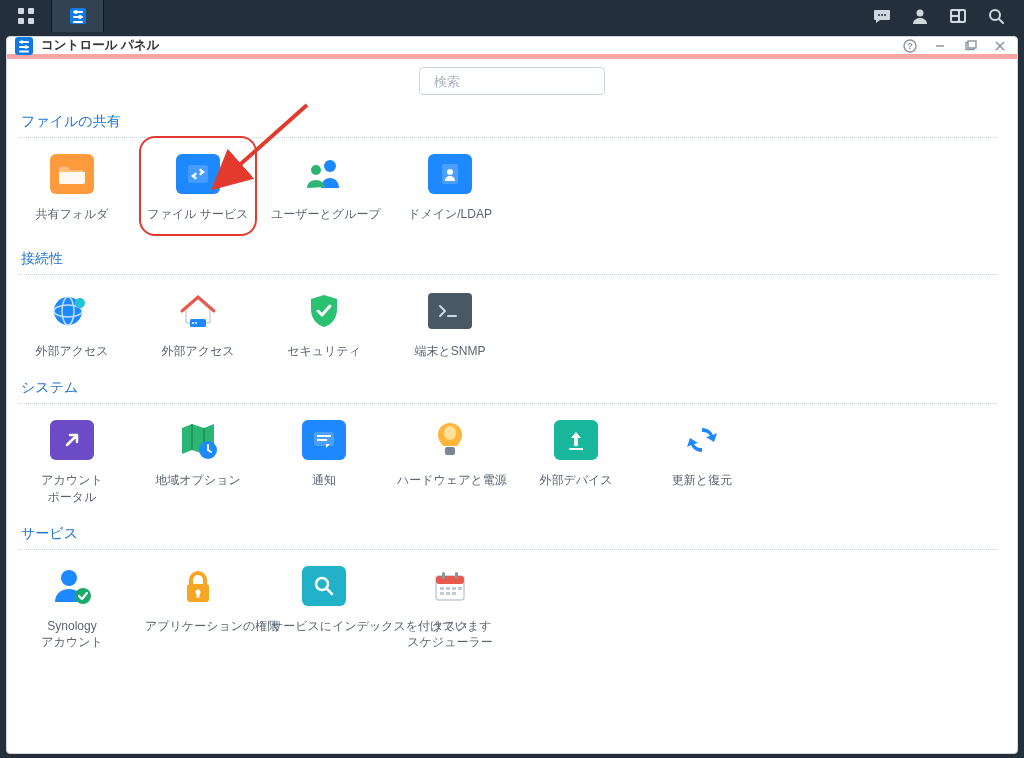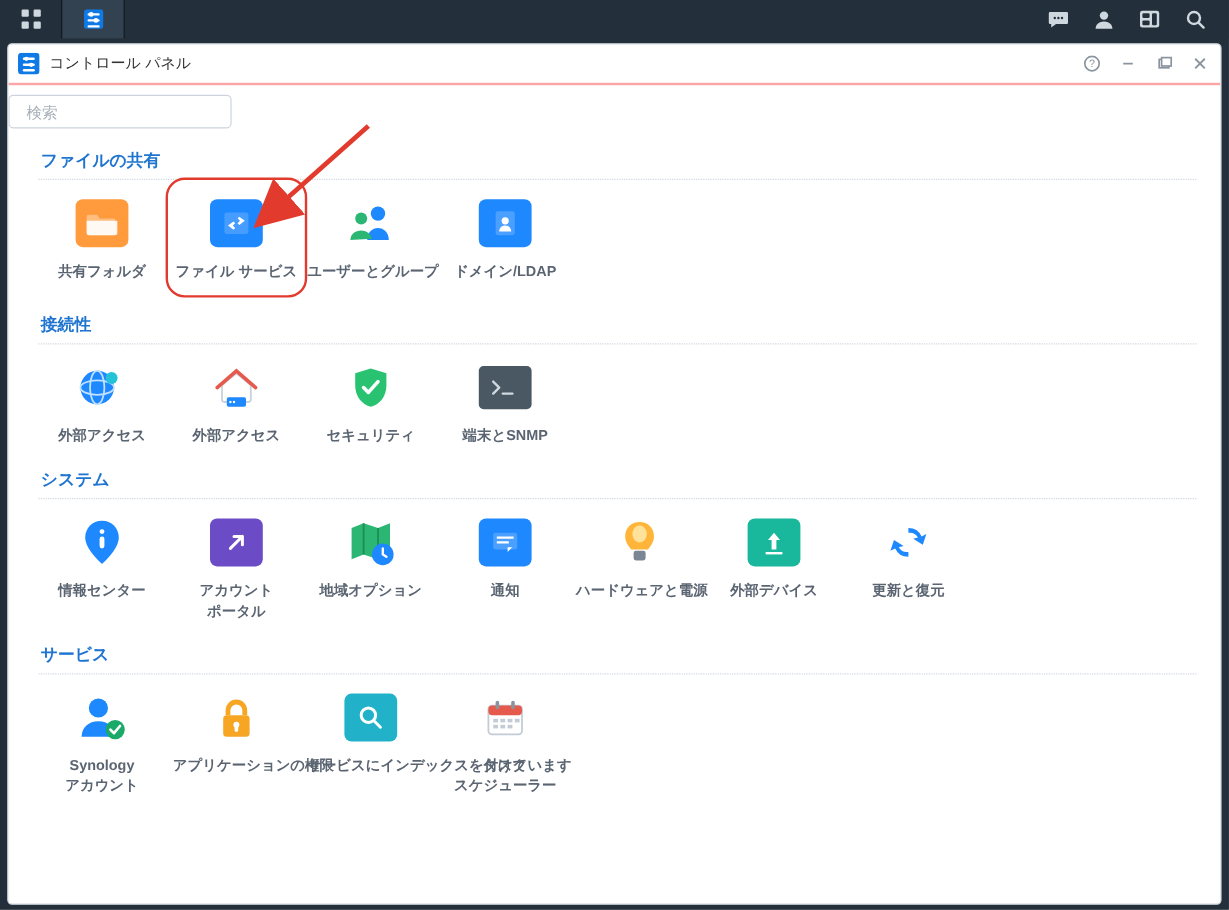--- a/index.html
+++ b/index.html
@@ -15,7 +15,7 @@
 
   
   .win { position:absolute; left:6px; top:36px; width:1012px; height:718px; background:#fff; border:1px solid #cfd6de; border-radius:4px; overflow:hidden; }
-  .titlebar { height:34px; display:flex; align-items:center; padding:0 10px 0 8px; border-bottom:2px solid #fca5a5; font-size:12.5px; color:#333;}
+  .titlebar { height:22px; display:flex; align-items:center; padding:0 10px 0 8px; border-bottom:5px solid #fca5a5; font-size:12.5px; color:#333;font-weight:bold;}
   .titlebar .appicon { width:18px; height:18px; margin-right:8px; display:flex; align-items:center; justify-content:center; }
   .title-spacer { flex:1; }
   .win-ctl { display:flex; align-items:center; gap:16px; color:#7a838d; }

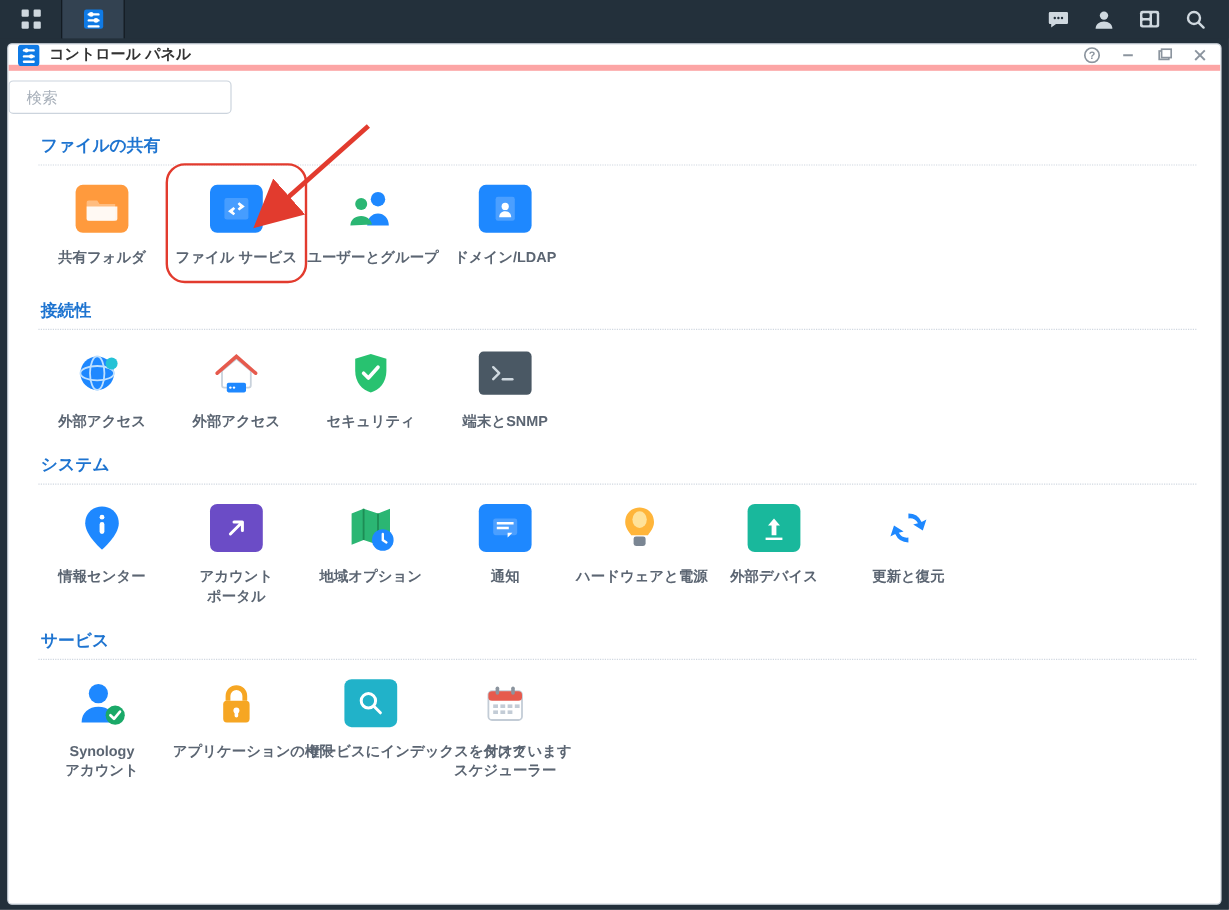--- a/index.html
+++ b/index.html
@@ -21,7 +21,7 @@
   .win-ctl { display:flex; align-items:center; gap:16px; color:#7a838d; }
   .win-ctl span, .win-ctl svg { cursor:pointer; }
 
-  .searchbar-row { display:flex; justify-content:flex-start; padding:8px 0 6px; }
+  .searchbar-row { display:flex; justify-content:center; padding:8px 0 6px; }
   .searchbox { width:186px; height:28px; border:1px solid #ccd4dd; border-radius:4px; display:flex; align-items:center; padding:0 8px; color:#98a1ab; font-size:13px; gap:6px; }
   .searchbox input { border:none; outline:none; flex:1; font-size:13px; color:#333; background:transparent; }
   .searchbox input::placeholder { color:#a8b0ba; }

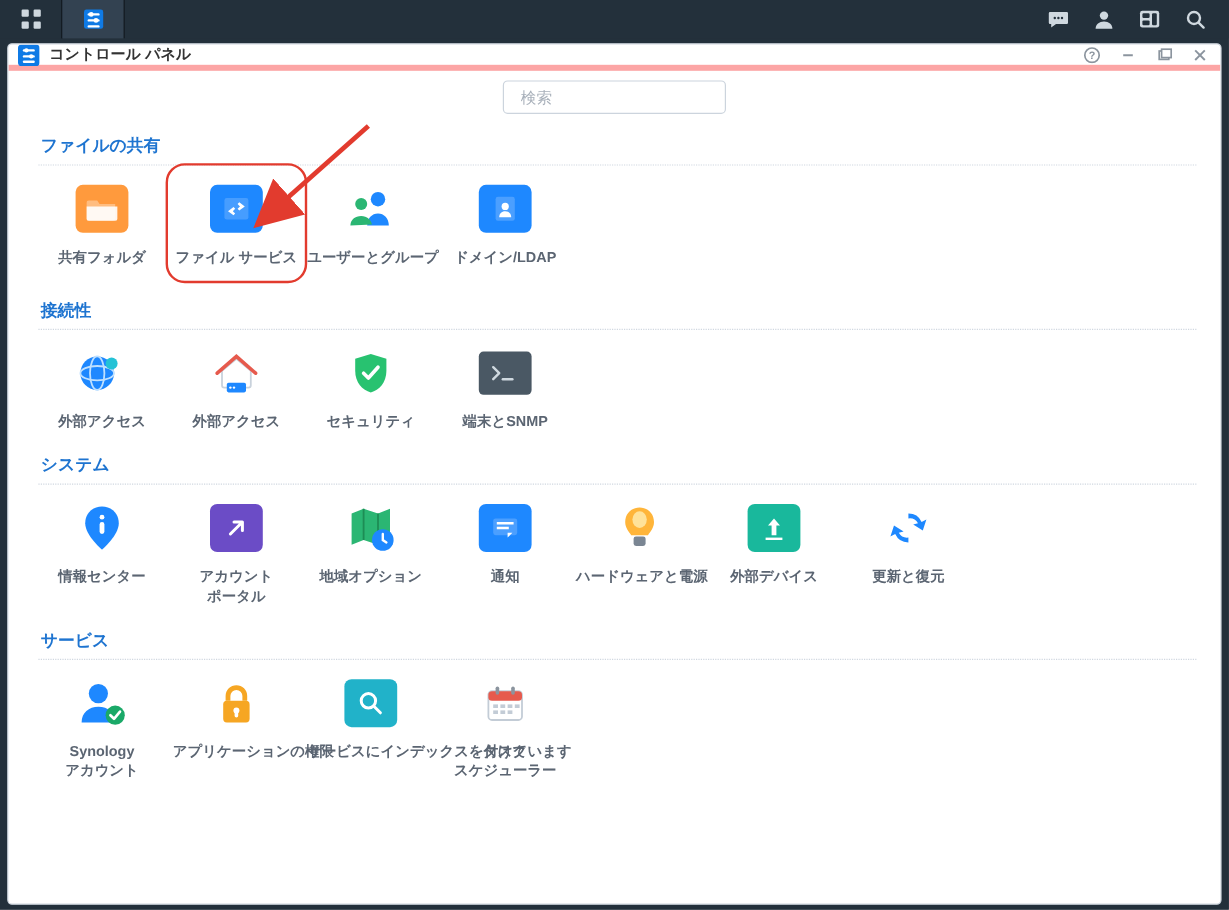--- a/index.html
+++ b/index.html
@@ -26,7 +26,7 @@
   .searchbox input { border:none; outline:none; flex:1; font-size:13px; color:#333; background:transparent; }
   .searchbox input::placeholder { color:#a8b0ba; }
 
-  .content { padding: 4px 20px 0 25px; font-weight: bold; }
+  .content { padding: 4px 20px 0 12px; }
   .section-head { font-size:14px; color:#1e74d0; padding: 8px 0 6px 2px; border-bottom:1px dotted #d0d7e0; }
   .grid { display:flex; flex-wrap:wrap; padding:8px 0 12px 0; gap:0; }
   .item { width:106px; text-align:center; margin-right:6px; cursor:pointer; }

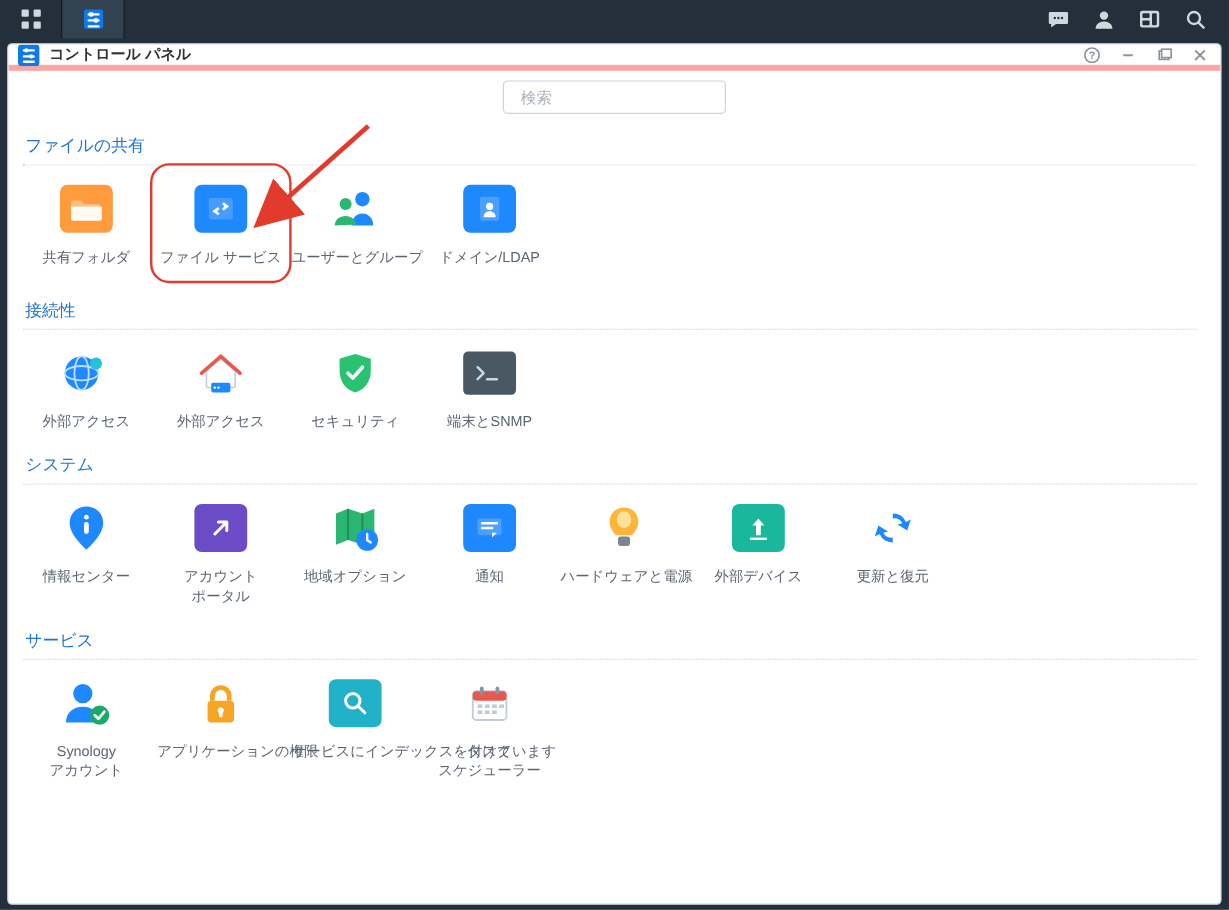--- a/index.html
+++ b/index.html
@@ -29,7 +29,7 @@
   .content { padding: 4px 20px 0 12px; }
   .section-head { font-size:14px; color:#1e74d0; padding: 8px 0 6px 2px; border-bottom:1px dotted #d0d7e0; }
   .grid { display:flex; flex-wrap:wrap; padding:8px 0 12px 0; gap:0; }
-  .item { width:106px; text-align:center; margin-right:6px; cursor:pointer; }
+  .item { width:106px; text-align:center; margin-right:20px; cursor:pointer; }
   .item .iconwrap { width:48px; height:48px; margin:4px auto 8px; display:flex; align-items:center; justify-content:center; position:relative; }
   .item .label { font-size:12px; color:#5b6572; line-height:1.35; word-break:keep-all; }
   .item.highlight { outline:2.5px solid #e23b2e; outline-offset:4px; border-radius:10px; padding:4px 0 8px; margin-top:-4px; }

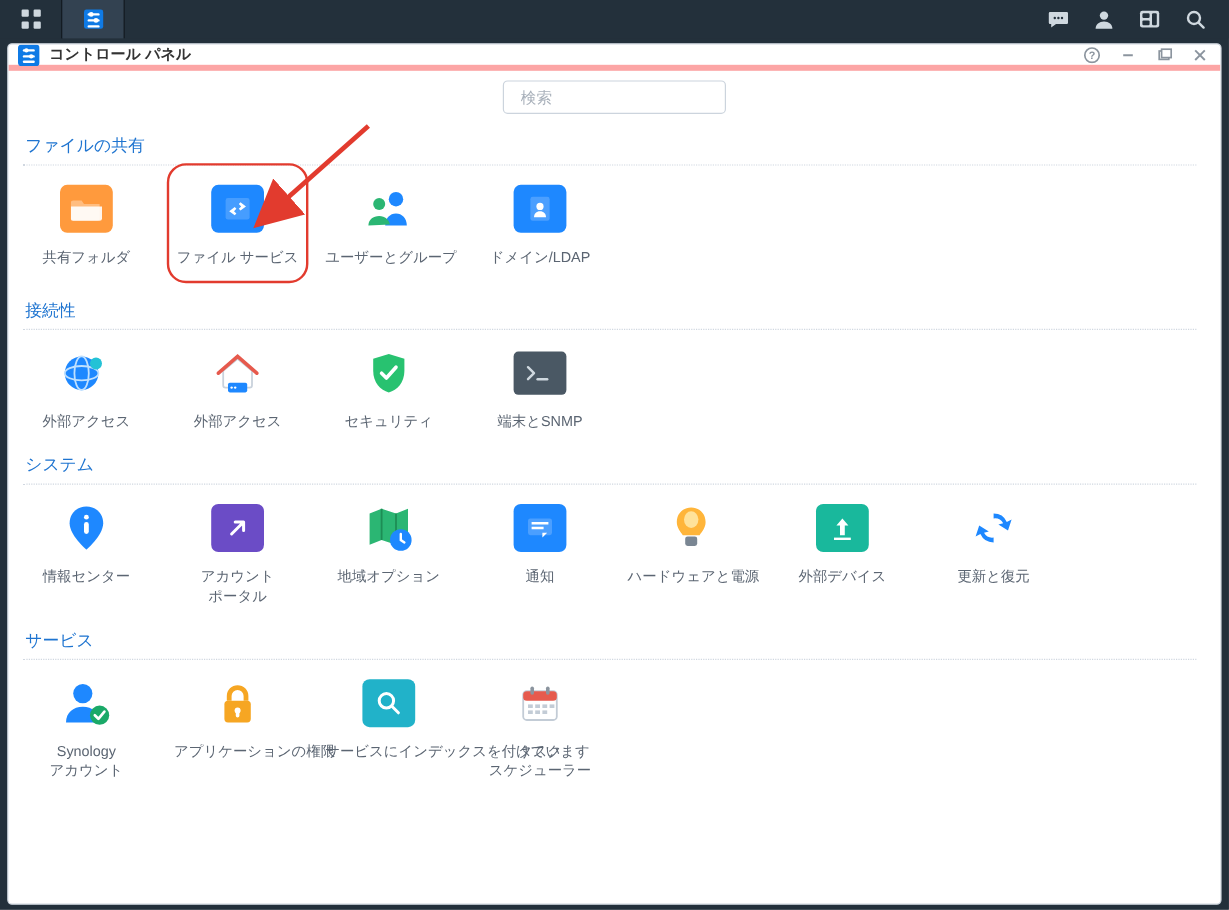--- a/index.html
+++ b/index.html
@@ -231,16 +231,6 @@
 
     <div class="section-head">システム</div>
     <div class="grid">
-      <div class="item">
-        <div class="iconwrap">
-            <svg width="40" height="44" viewBox="0 0 40 44">
-              <path d="M20 4c8 0 14 6 14 14 0 10-14 22-14 22S6 28 6 18C6 10 12 4 20 4Z" fill="#1e88ff"></path>
-              <circle cx="20" cy="13" r="2" fill="#fff"></circle>
-              <rect x="18" y="17" width="4" height="10" rx="2" fill="#fff"></rect>
-            </svg>
-          </div>
-        <div class="label">情報センター</div>
-      </div>
       <div class="item">
         <div class="iconwrap">
             <div class="tile" style="background:#6b4cc6">

